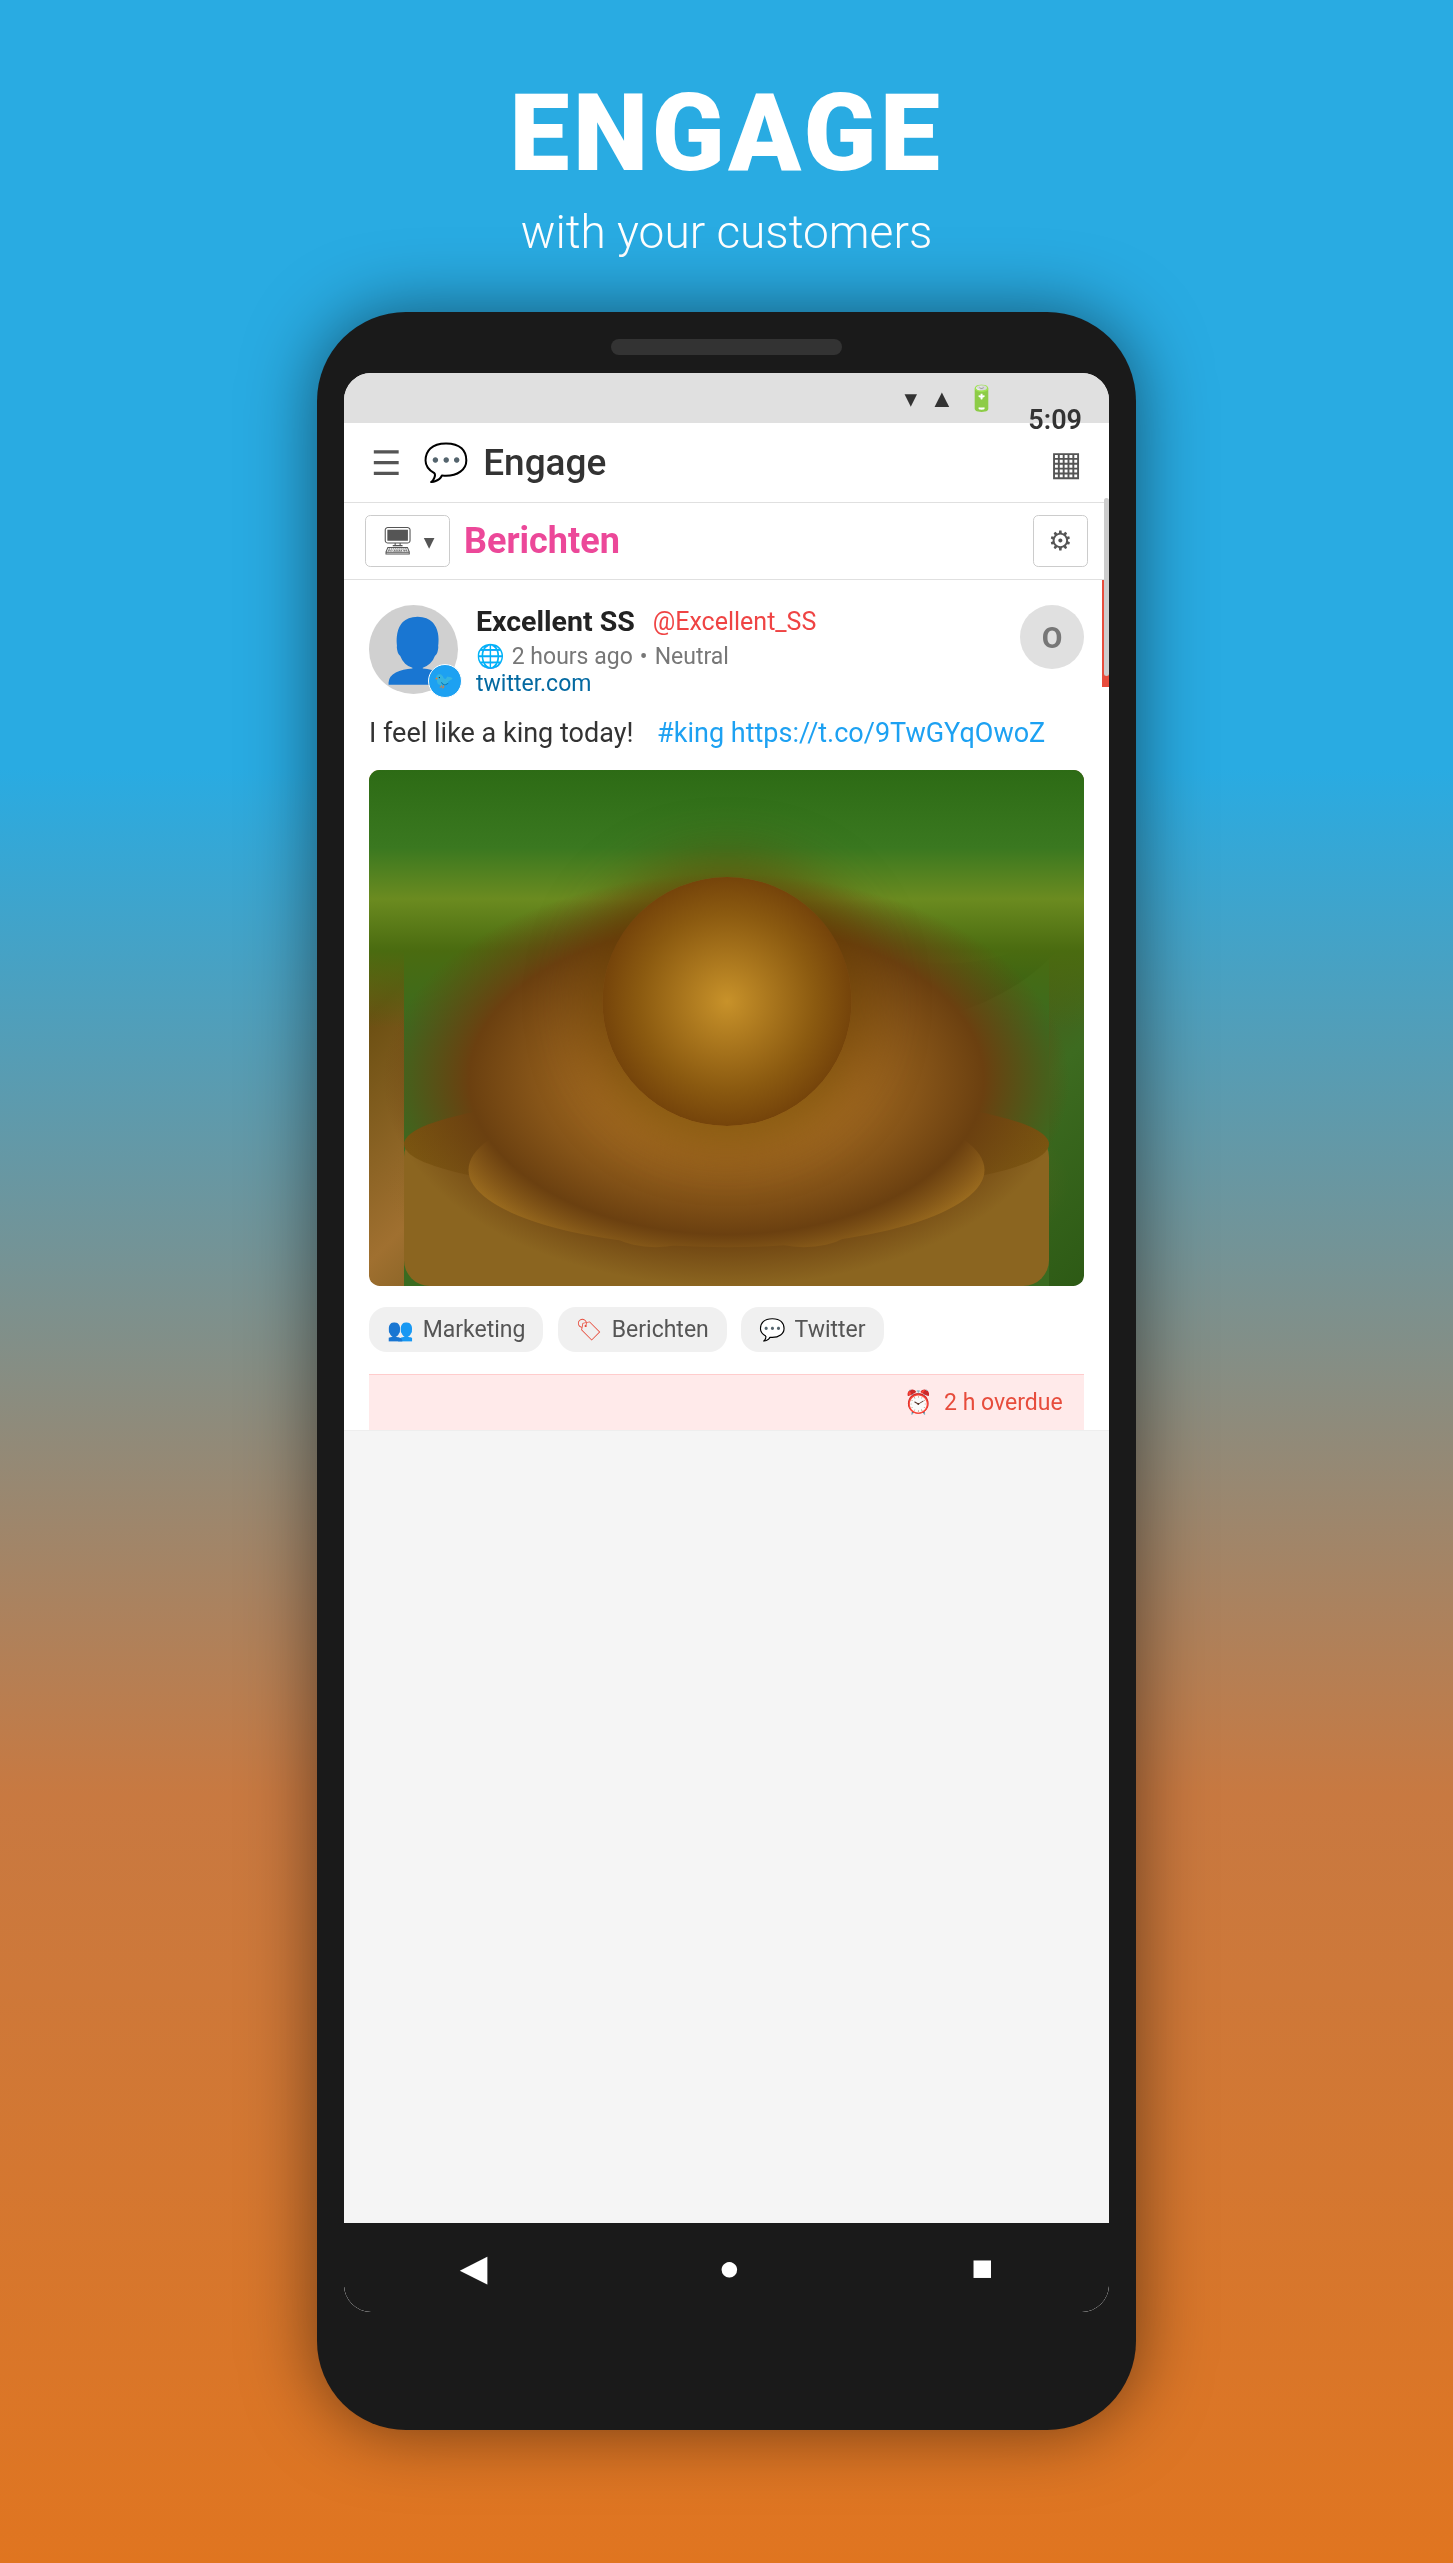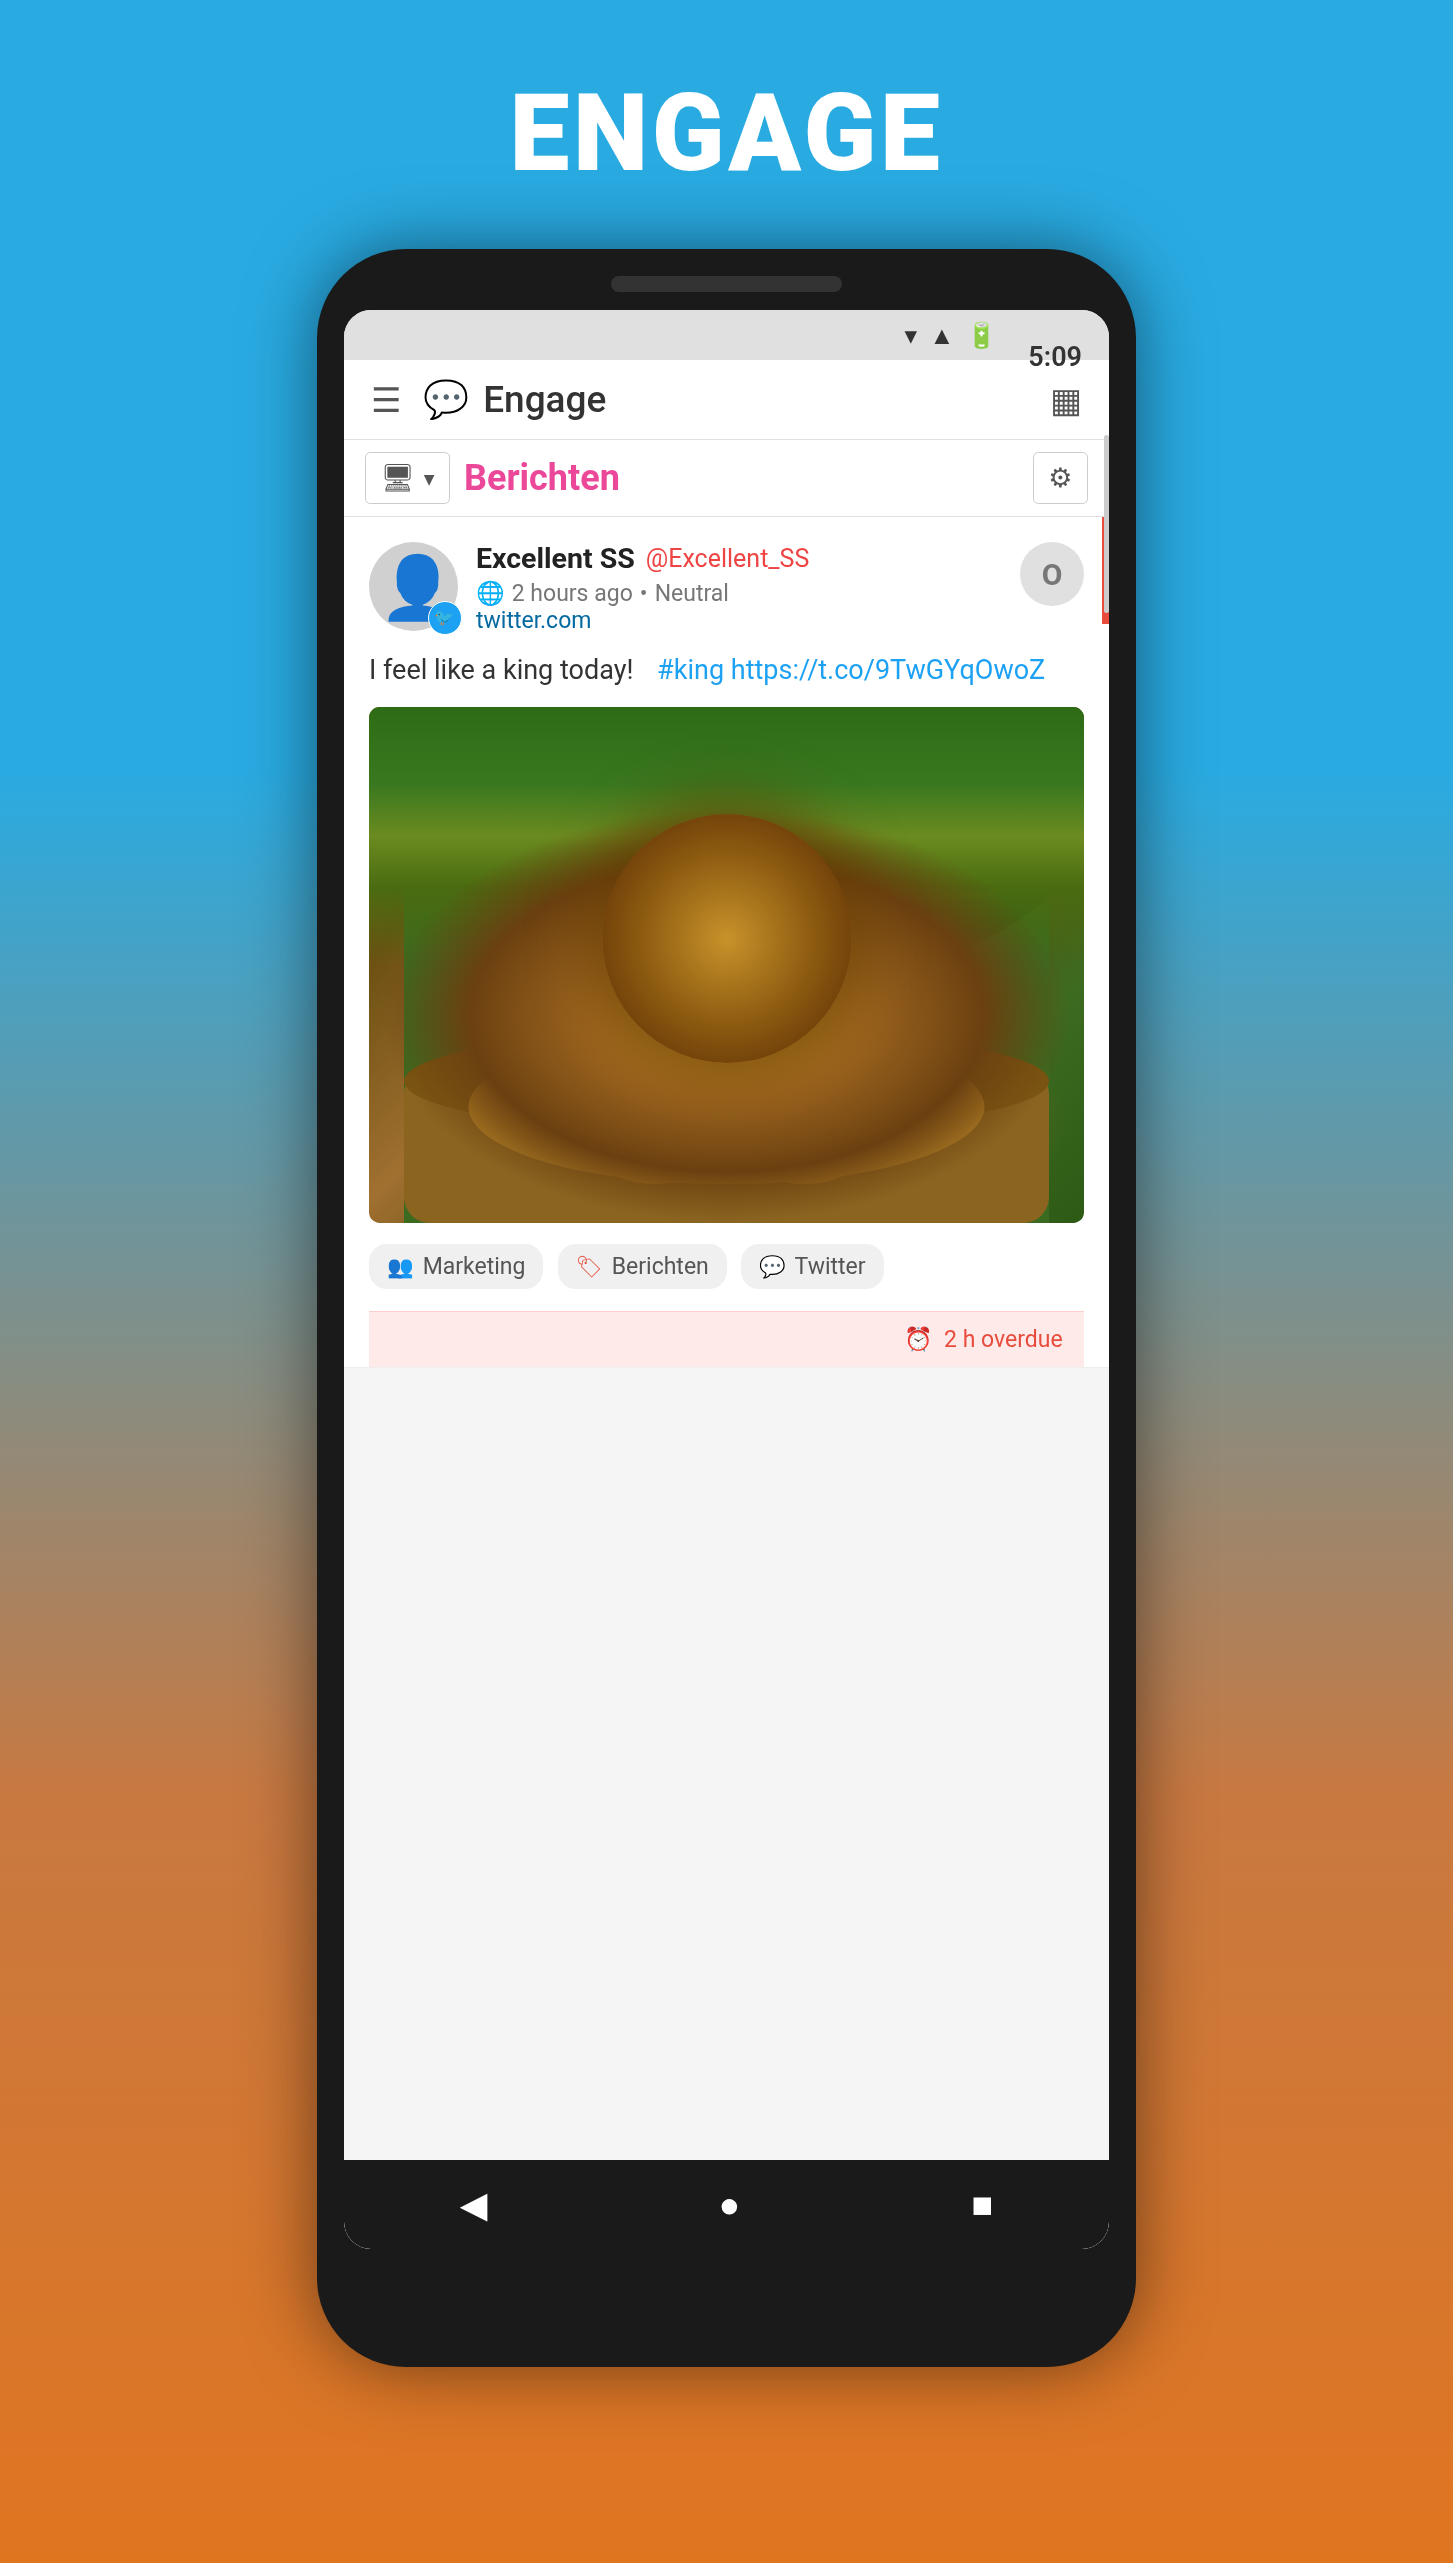--- a/index.html
+++ b/index.html
@@ -433,6 +433,7 @@
 
 <div class="page-header">
   <h1>ENGAGE</h1>
+  <p>with your customers</p>
 </div>
 
 <div class="phone-frame">

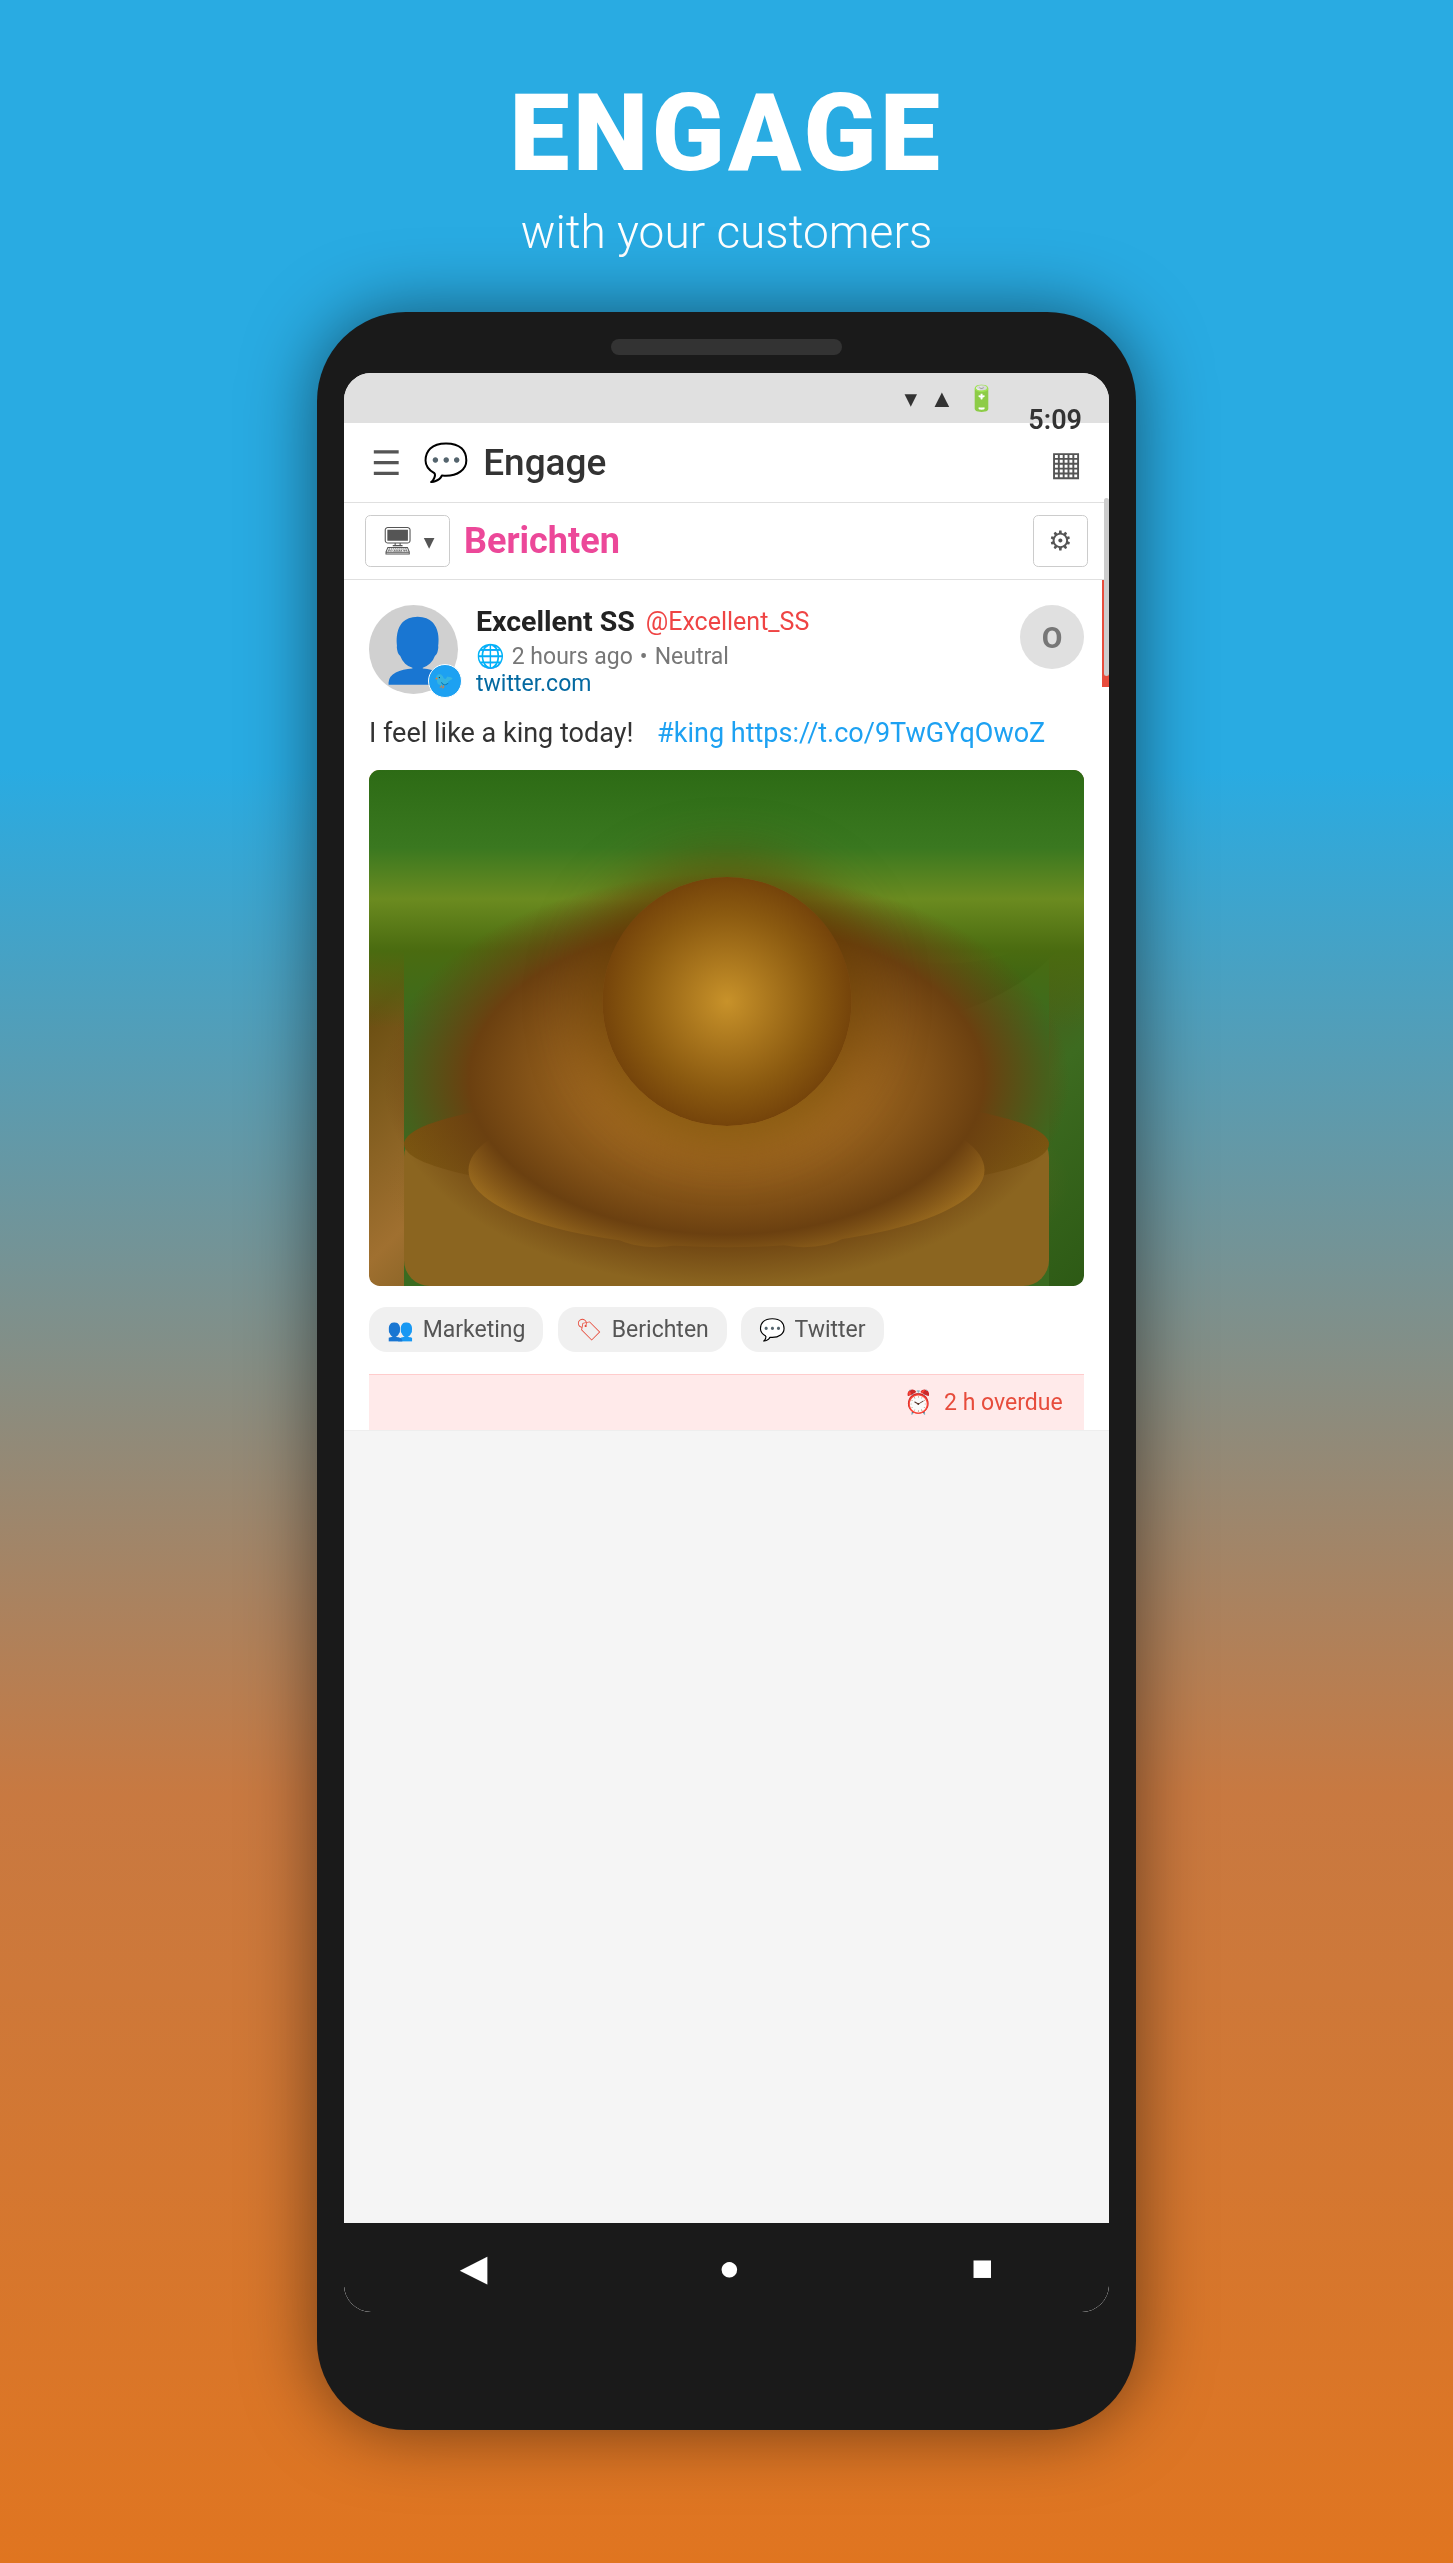--- a/index.html
+++ b/index.html
@@ -236,7 +236,7 @@
     .user-name-row {
       display: flex;
       align-items: center;
-      gap: 11px;
+      gap: 18px;
       flex-wrap: wrap;
     }
 

